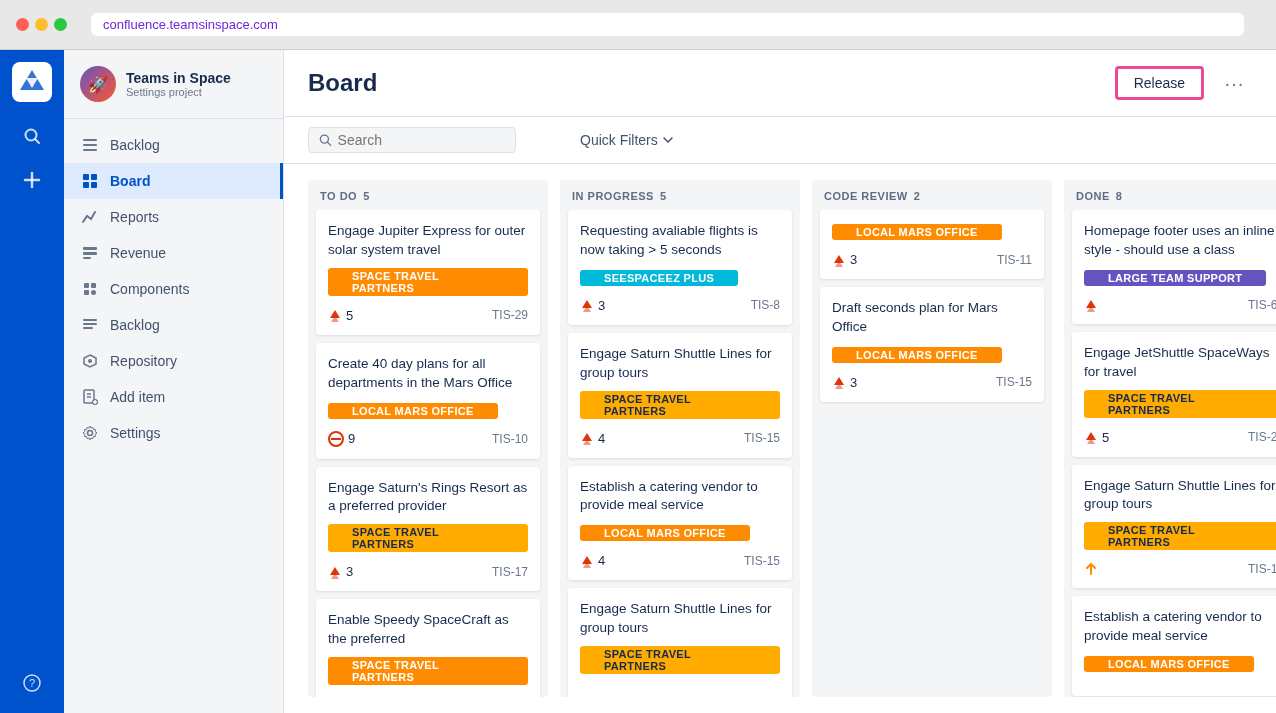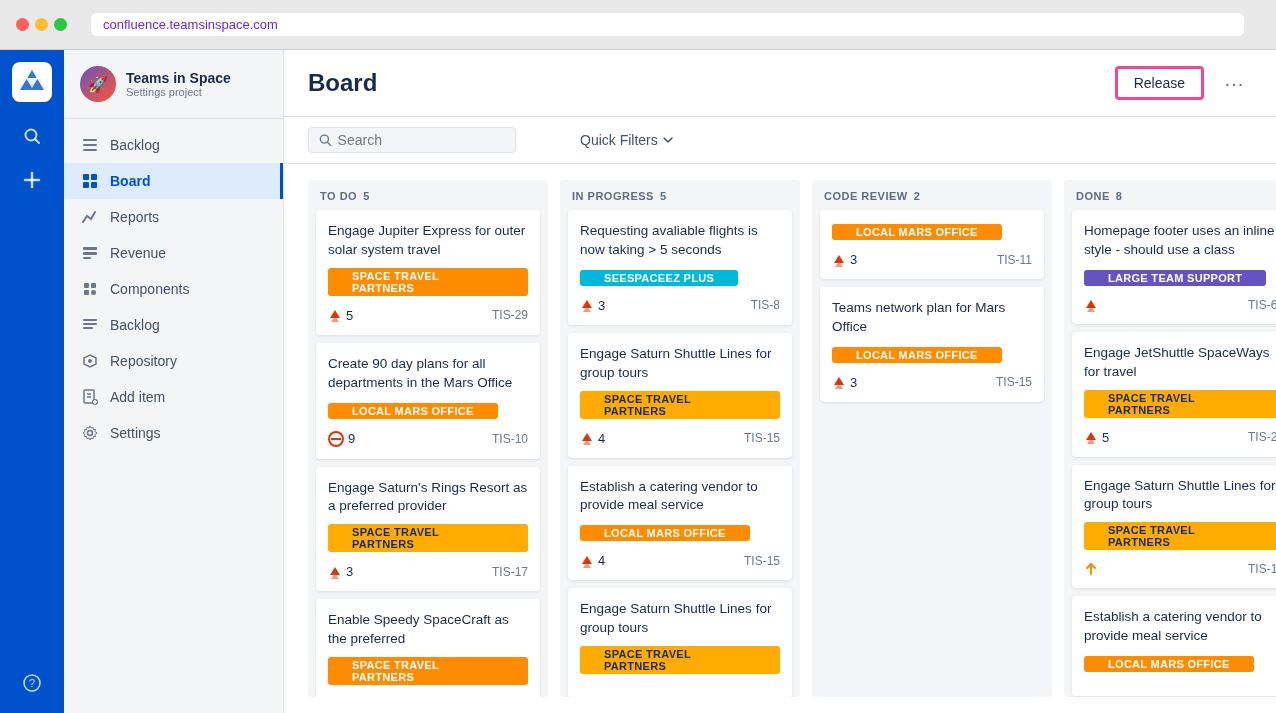--- a/index.html
+++ b/index.html
@@ -575,7 +575,7 @@
       </div>
     </div>
             <div class="card">
-      <div class="card-title">Teams network plan for Mars Office</div>
+      <div class="card-title">Draft seconds plan for Mars Office</div>
       <span class="card-tag" style="background:#ff8b00;color:white">Local Mars Office</span>
       <div class="card-footer">
         <div class="card-priority">

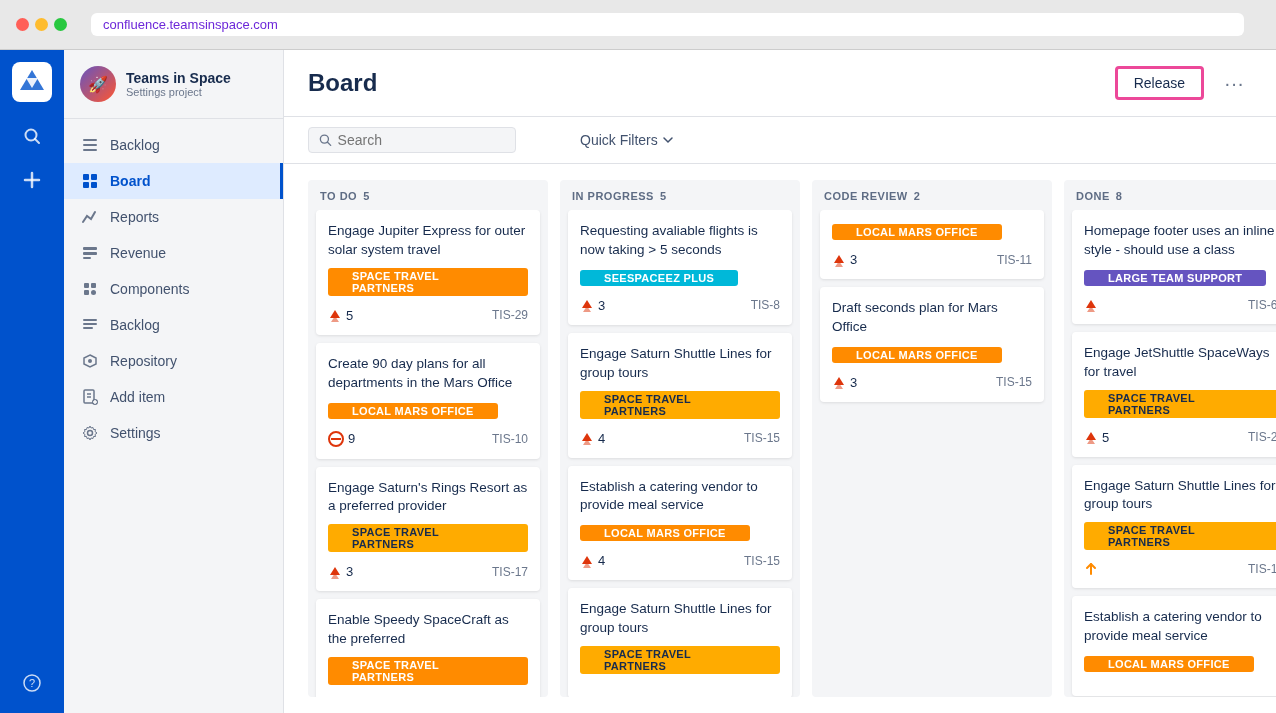--- a/index.html
+++ b/index.html
@@ -460,7 +460,7 @@
       </div>
     </div>
             <div class="card">
-      <div class="card-title">Create 90 day plans for all departments in the Mars Office</div>
+      <div class="card-title">Create 40 day plans for all departments in the Mars Office</div>
       <span class="card-tag" style="background:#ff8b00;color:white">Local Mars Office</span>
       <div class="card-footer">
         <div class="card-priority">

